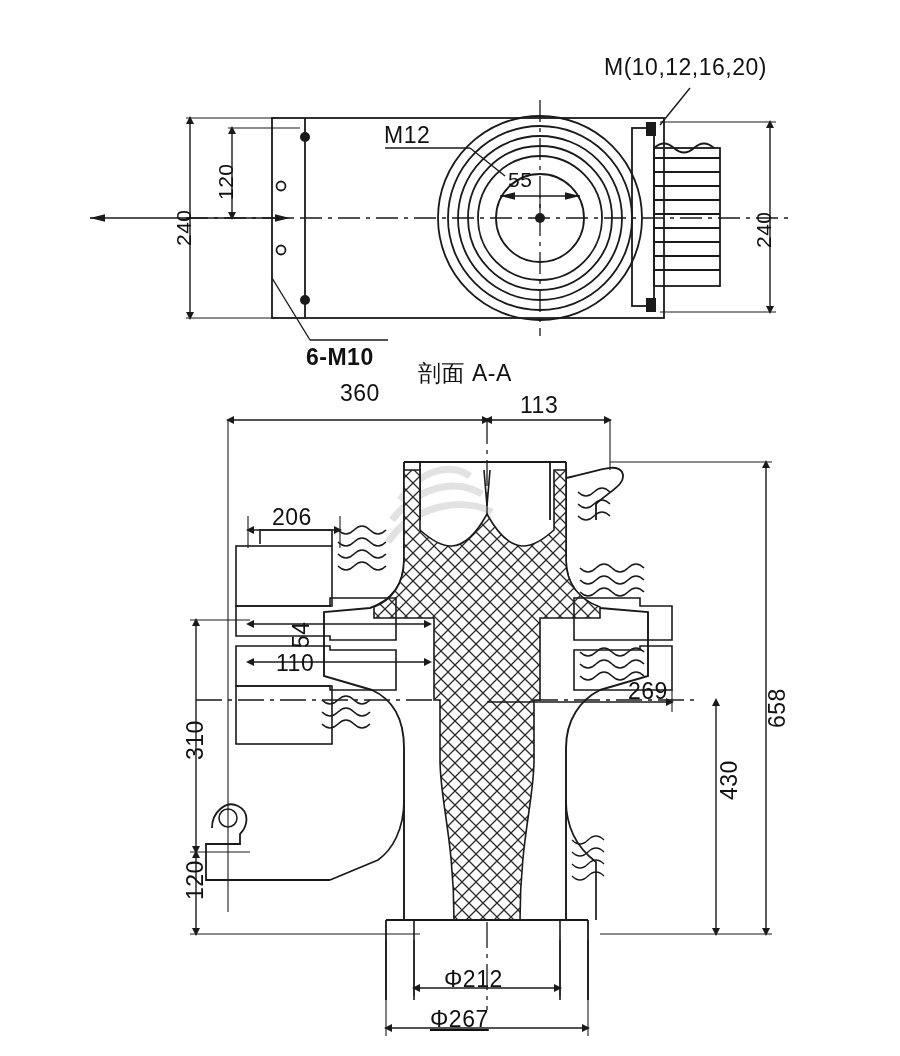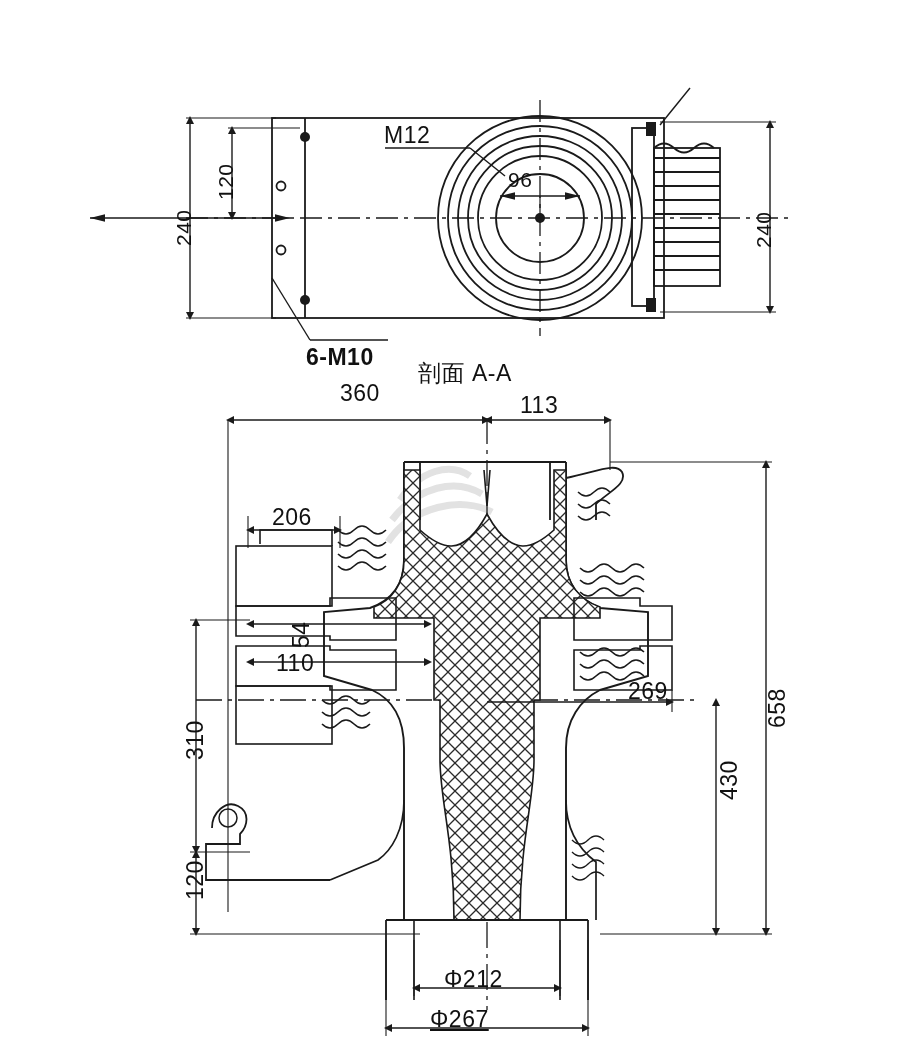--- a/index.html
+++ b/index.html
@@ -260,6 +260,7 @@
     </g>
   </svg>
 
+  <div class="lbl big" style="left:604px; top:54px;">M(10,12,16,20)</div>
   <div class="lbl big" style="left:384px; top:122px;">M12</div>
   <div class="lbl" style="left:508px; top:168px;">96</div>
   <div class="lbl vert" style="left:172px; top:246px;">240</div>

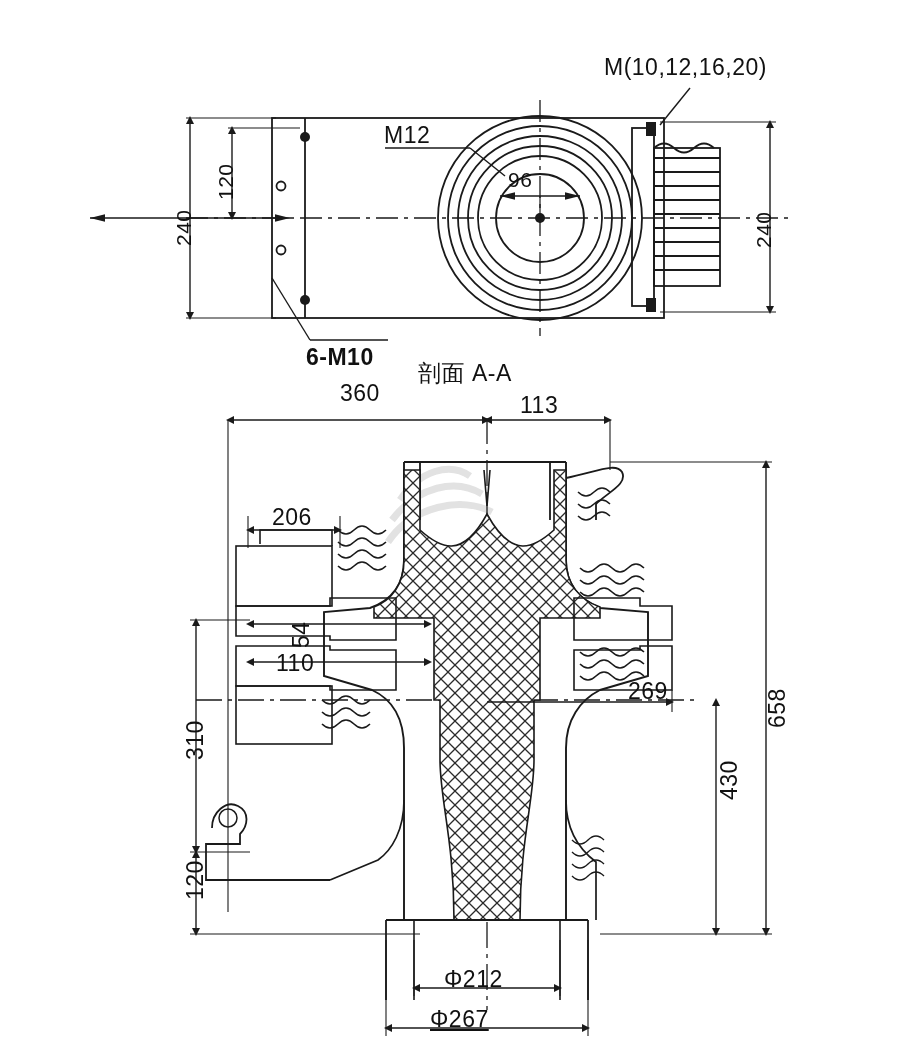--- a/index.html
+++ b/index.html
@@ -262,7 +262,7 @@
 
   <div class="lbl big" style="left:604px; top:54px;">M(10,12,16,20)</div>
   <div class="lbl big" style="left:384px; top:122px;">M12</div>
-  <div class="lbl" style="left:508px; top:168px;">96</div>
+  <div class="lbl" style="left:508px; top:168px;">55</div>
   <div class="lbl vert" style="left:172px; top:246px;">240</div>
   <div class="lbl vert" style="left:214px; top:200px;">120</div>
   <div class="lbl vert" style="left:752px; top:248px;">240</div>

